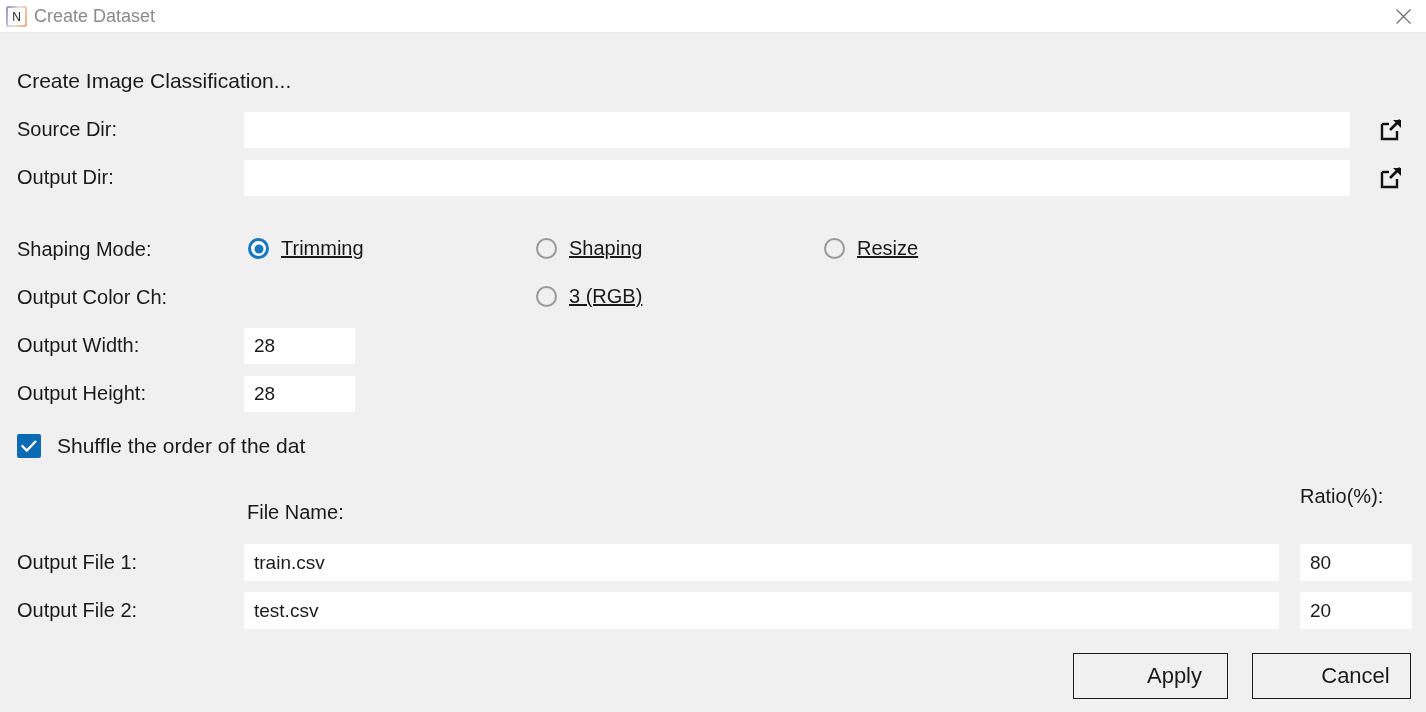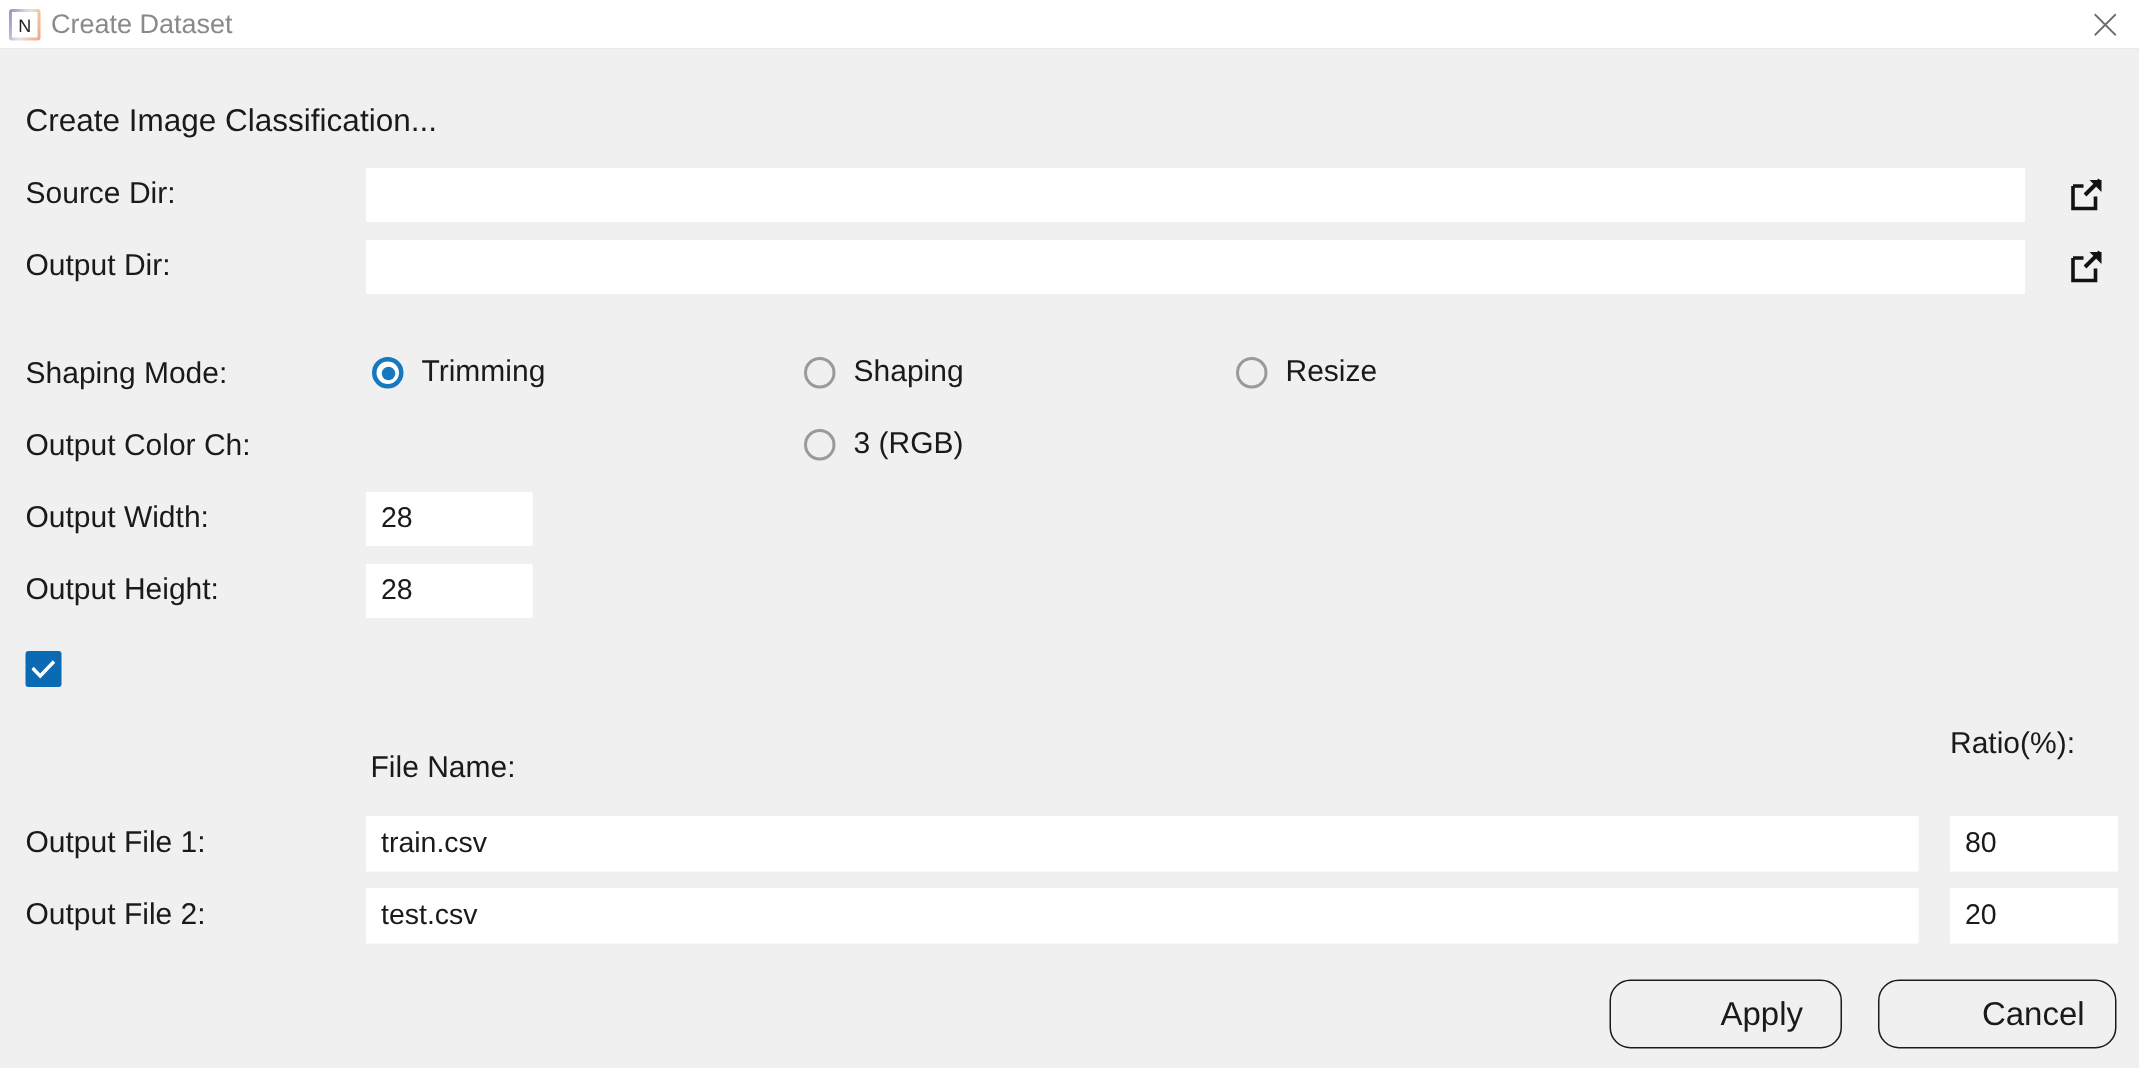--- a/index.html
+++ b/index.html
@@ -148,6 +148,7 @@
     font-size: 20px;
     color: #1a1a1a;
     white-space: nowrap;
+    text-decoration: underline;
   }
 
   

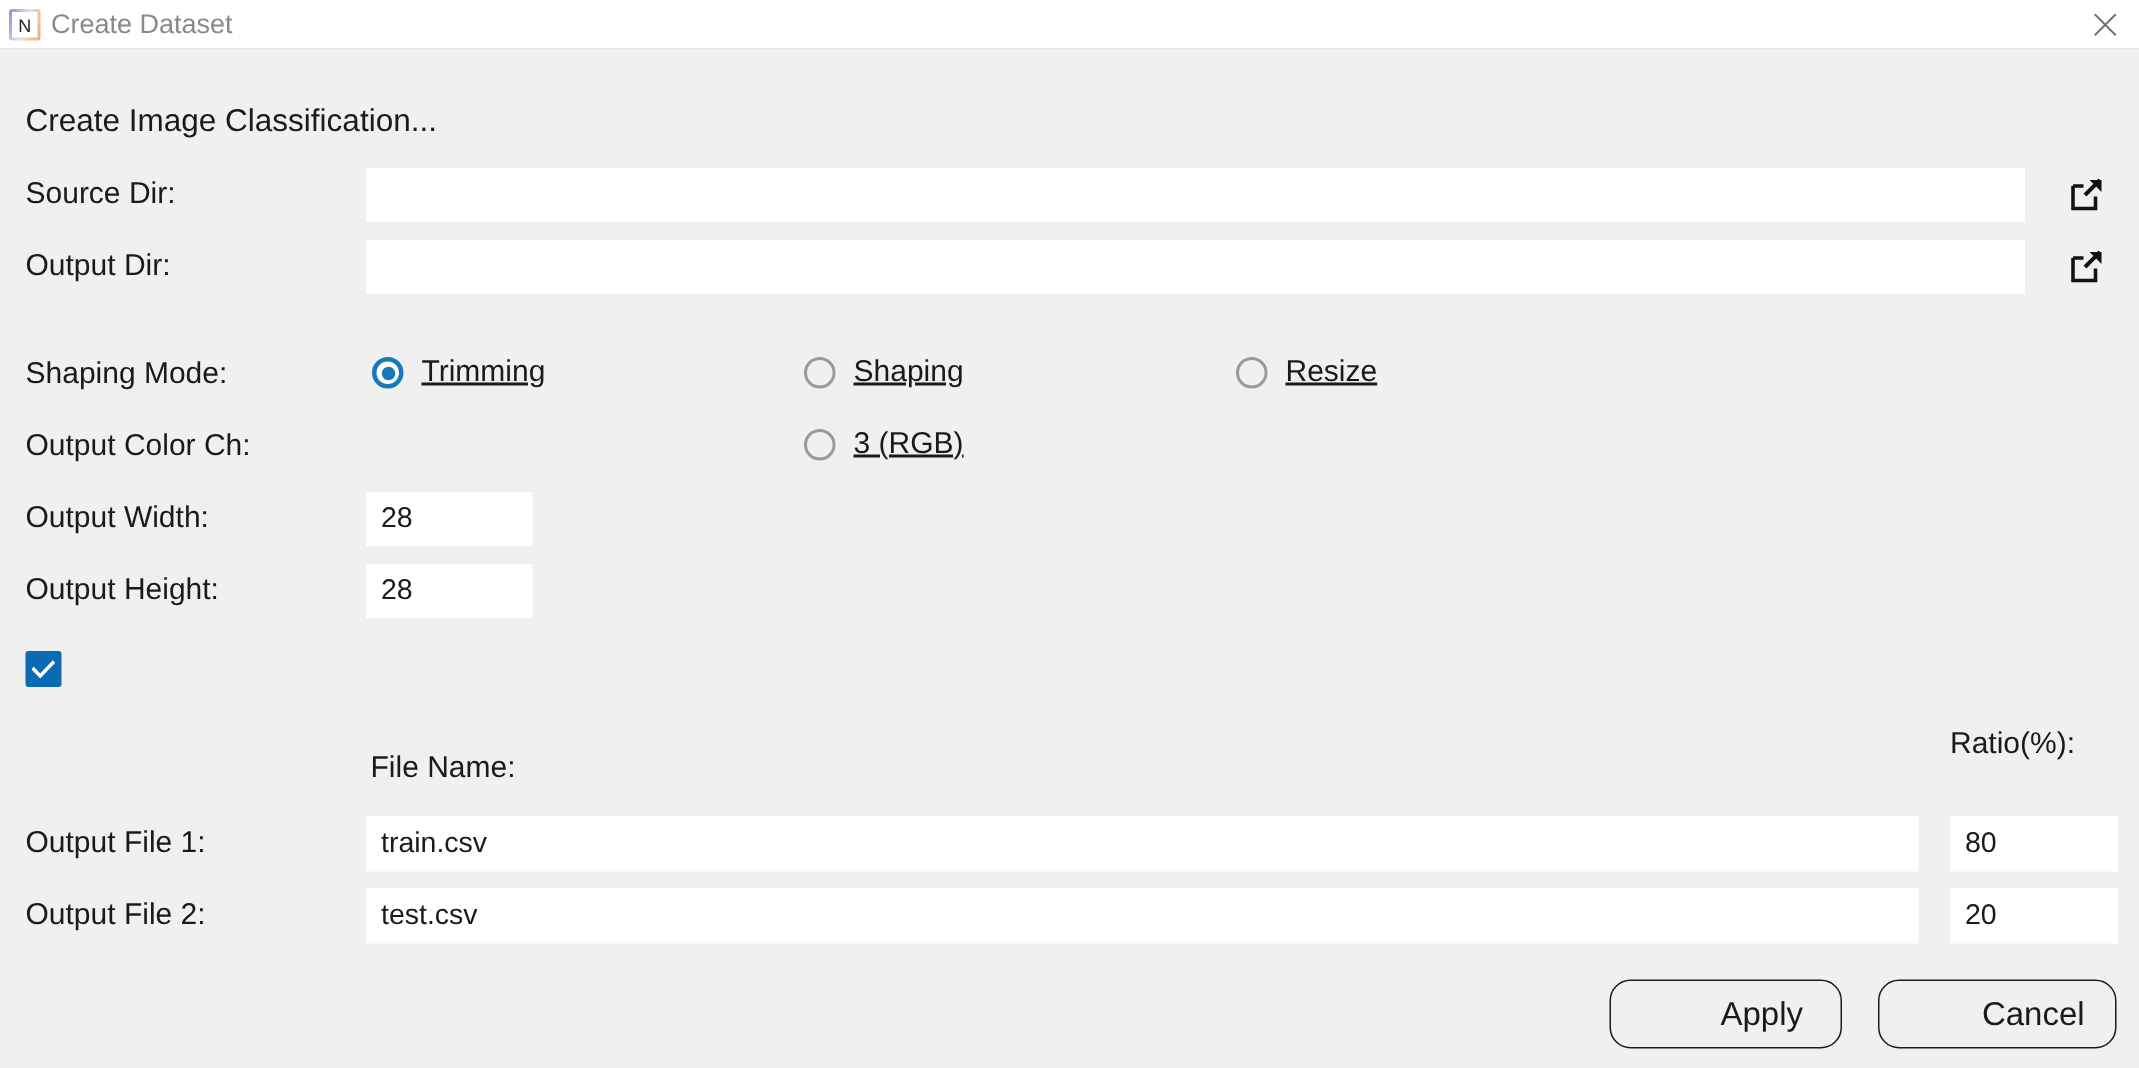--- a/index.html
+++ b/index.html
@@ -263,6 +263,7 @@
         <path d="M1.5 6.2 L5.8 10.6 L14.2 1.8" stroke="#ffffff" stroke-width="2.3" fill="none" stroke-linecap="square" stroke-linejoin="miter"></path>
       </svg>
     </span>
+    <span class="check-label">Shuffle the order of the dat</span>
   </div>
 
   <div class="lbl" style="left:247px; top:468px;">File Name:</div>

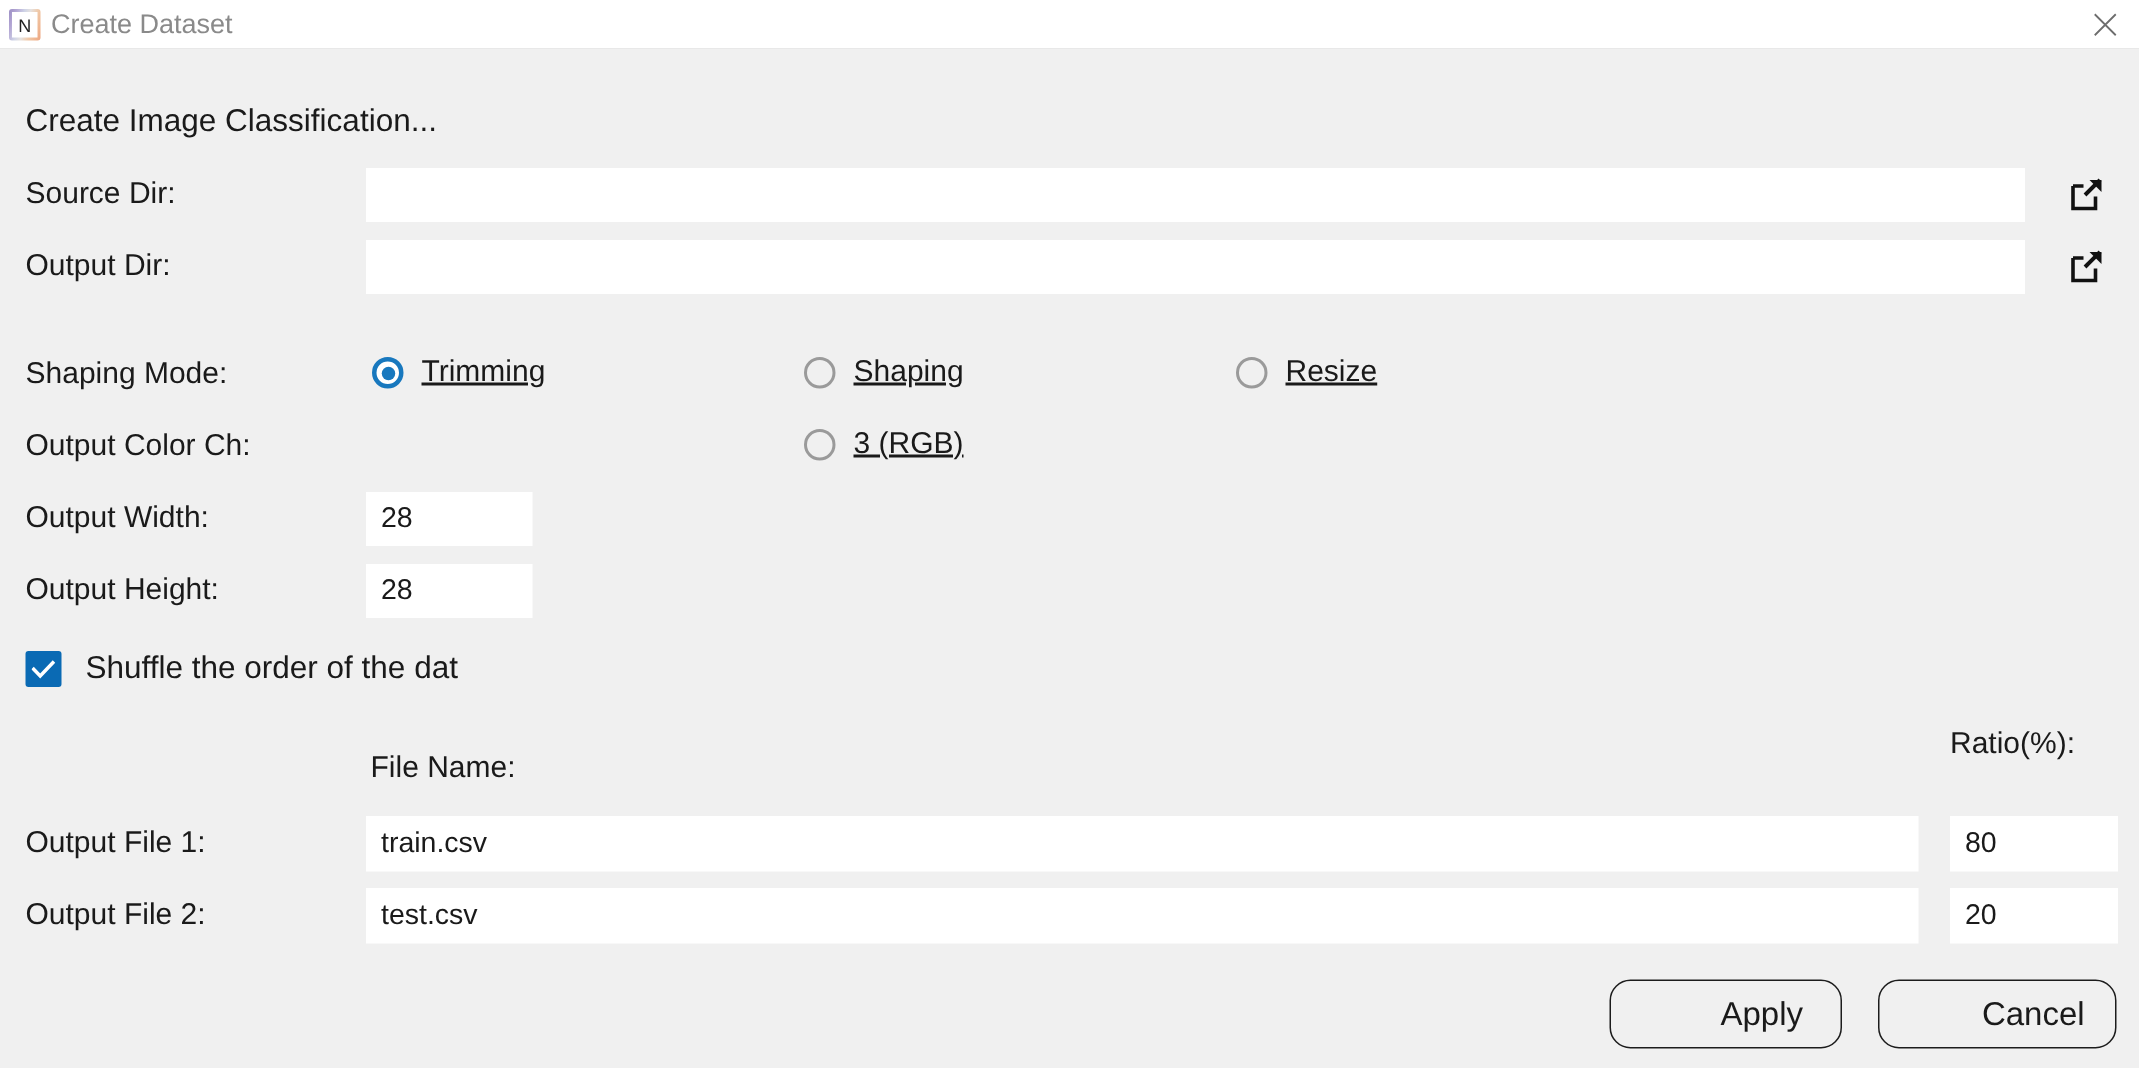--- a/index.html
+++ b/index.html
@@ -180,7 +180,7 @@
     position: absolute;
     background: #f0f0f0;
     border: 1px solid #1c1c1c;
-    border-radius: 14px;
+    border-radius: 0;
     font-family: "Liberation Sans", sans-serif;
     font-size: 22px;
     color: #1a1a1a;

